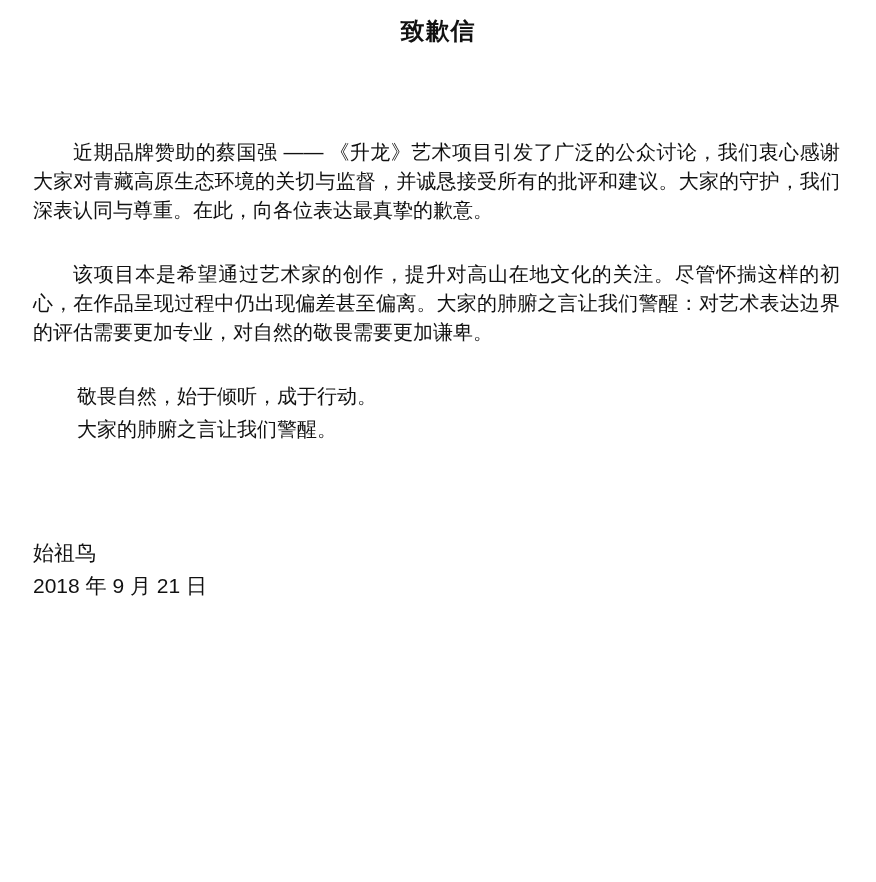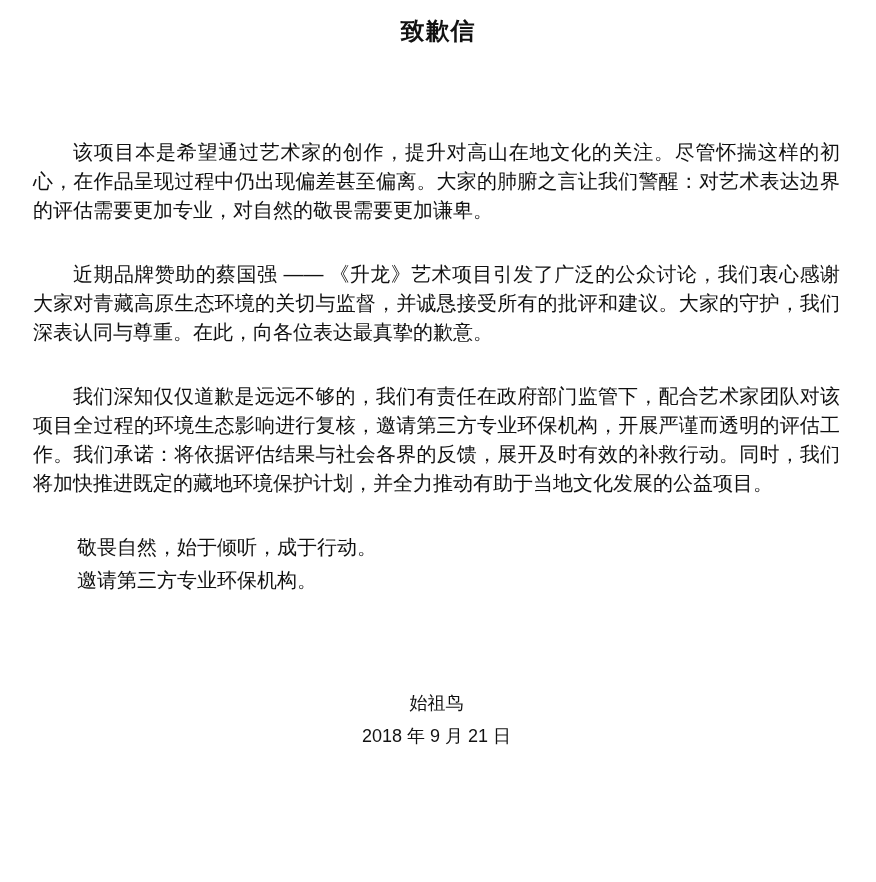--- a/index.html
+++ b/index.html
@@ -61,9 +61,9 @@
   <h1 class="letter-title">致歉信</h1>
 
   <div class="content">
+    <p>近期品牌赞助的蔡国强 —— 《升龙》艺术项目引发了广泛的公众讨论，我们衷心感谢大家对青藏高原生态环境的关切与监督，并诚恳接受所有的批评和建议。大家的守护，我们深表认同与尊重。在此，向各位表达最真挚的歉意。</p>
+
     <p>该项目本是希望通过艺术家的创作，提升对高山在地文化的关注。尽管怀揣这样的初心，在作品呈现过程中仍出现偏差甚至偏离。大家的肺腑之言让我们警醒：对艺术表达边界的评估需要更加专业，对自然的敬畏需要更加谦卑。</p>
-
-    <p>近期品牌赞助的蔡国强 —— 《升龙》艺术项目引发了广泛的公众讨论，我们衷心感谢大家对青藏高原生态环境的关切与监督，并诚恳接受所有的批评和建议。大家的守护，我们深表认同与尊重。在此，向各位表达最真挚的歉意。</p>
 
     <p>我们深知仅仅道歉是远远不够的，我们有责任在政府部门监管下，配合艺术家团队对该项目全过程的环境生态影响进行复核，邀请第三方专业环保机构，开展严谨而透明的评估工作。我们承诺：将依据评估结果与社会各界的反馈，展开及时有效的补救行动。同时，我们将加快推进既定的藏地环境保护计划，并全力推动有助于当地文化发展的公益项目。</p>
 

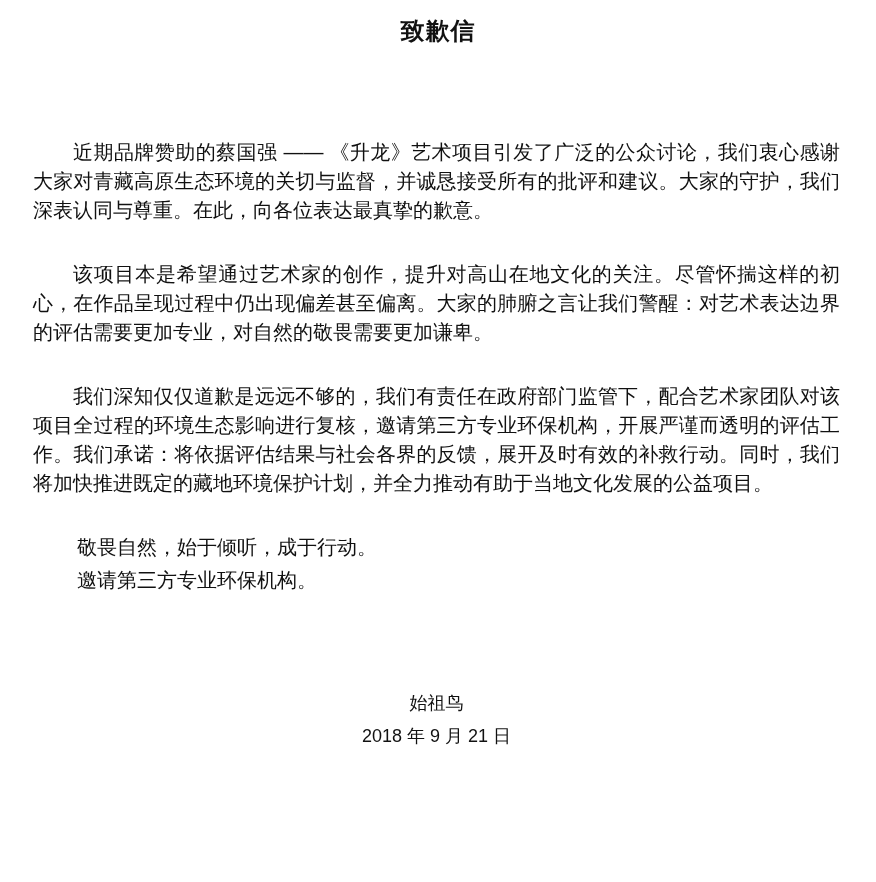--- a/index.html
+++ b/index.html
@@ -65,7 +65,6 @@
 
     <p>该项目本是希望通过艺术家的创作，提升对高山在地文化的关注。尽管怀揣这样的初心，在作品呈现过程中仍出现偏差甚至偏离。大家的肺腑之言让我们警醒：对艺术表达边界的评估需要更加专业，对自然的敬畏需要更加谦卑。</p>
 
-    <p>我们深知仅仅道歉是远远不够的，我们有责任在政府部门监管下，配合艺术家团队对该项目全过程的环境生态影响进行复核，邀请第三方专业环保机构，开展严谨而透明的评估工作。我们承诺：将依据评估结果与社会各界的反馈，展开及时有效的补救行动。同时，我们将加快推进既定的藏地环境保护计划，并全力推动有助于当地文化发展的公益项目。</p>
 
 
     <p class="closing closing-first">敬畏自然，始于倾听，成于行动。</p>

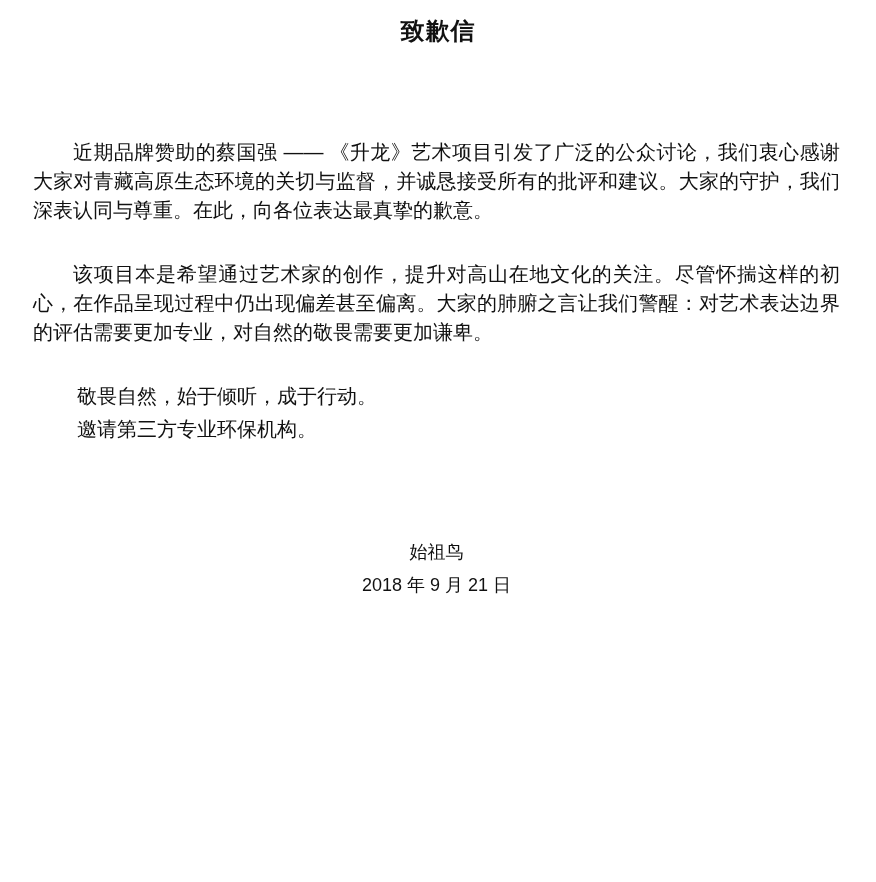--- a/index.html
+++ b/index.html
@@ -69,7 +69,7 @@
 
     <p class="closing closing-first">敬畏自然，始于倾听，成于行动。</p>
 
-    <p class="closing">邀请第三方专业环保机构。</p>
+    <p class="closing">大家的肺腑之言让我们警醒。</p>
 
     <div class="signature-block">
       <div>始祖鸟</div>

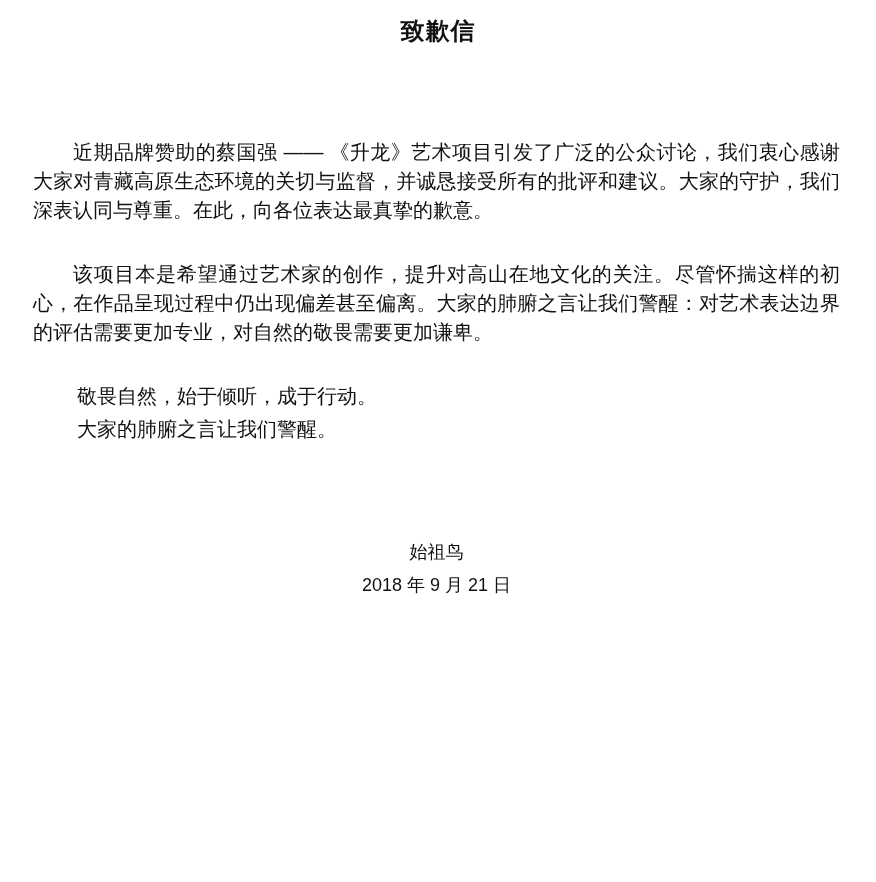--- a/index.html
+++ b/index.html
@@ -48,8 +48,8 @@
   }
   .signature-block {
     margin-top: 92px;
-    text-align: center;
-    font-size: 18px;
+    text-align: left;
+    font-size: 21px;
     line-height: 33px;
     text-indent: 0;
   }

